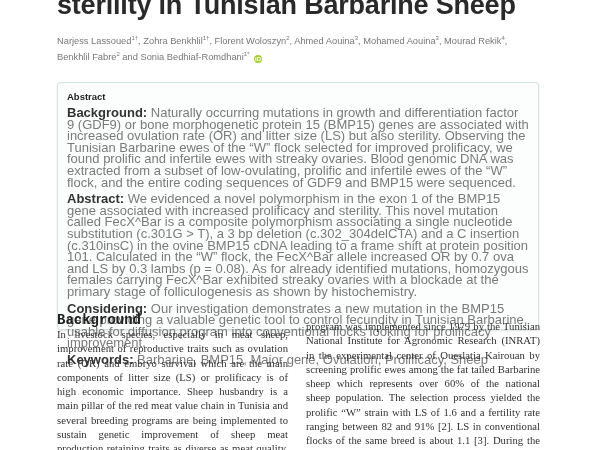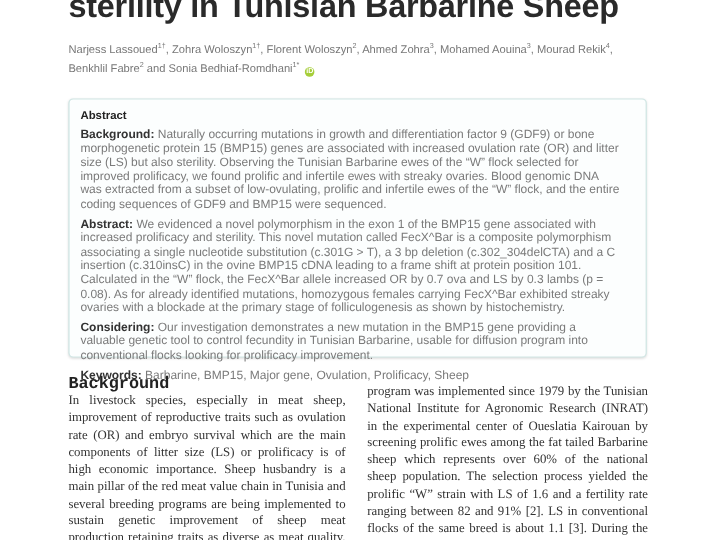--- a/index.html
+++ b/index.html
@@ -47,7 +47,7 @@
 
 <div class="authors">
   <span><span>Narjess Lassoued</span><sup>1†</sup></span><span>, </span>
-  <span><span>Zohra Woloszyn</span><sup>1†</sup></span><span>, </span>
+  <span><span>Zohra Benkhlil</span><sup>1†</sup></span><span>, </span>
   <span><span>Florent Woloszyn</span><sup>2</sup></span><span>, </span>
   <span><span>Ahmed Zohra</span><sup>3</sup></span><span>, </span>
   <span><span>Mohamed Aouina</span><sup>3</sup></span><span>, </span>

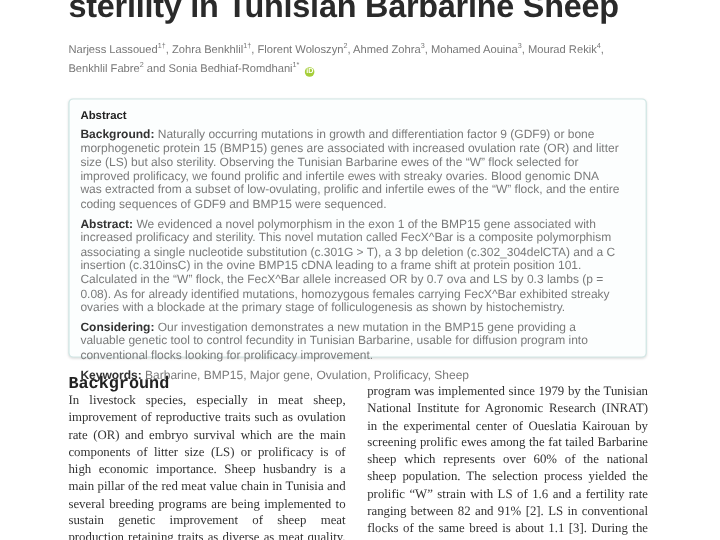--- a/index.html
+++ b/index.html
@@ -49,7 +49,7 @@
   <span><span>Narjess Lassoued</span><sup>1†</sup></span><span>, </span>
   <span><span>Zohra Benkhlil</span><sup>1†</sup></span><span>, </span>
   <span><span>Florent Woloszyn</span><sup>2</sup></span><span>, </span>
-  <span><span>Ahmed Zohra</span><sup>3</sup></span><span>, </span>
+  <span><span>Ahmed Aouina</span><sup>3</sup></span><span>, </span>
   <span><span>Mohamed Aouina</span><sup>3</sup></span><span>, </span>
   <span><span>Mourad Rekik</span><sup>4</sup></span><span>,</span><br>
   <span><span>Benkhlil Fabre</span><sup>2</sup></span><span> and </span>

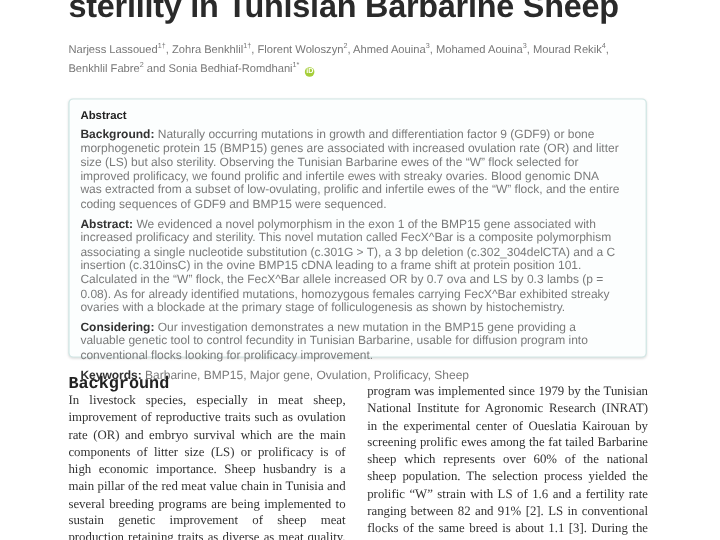--- a/index.html
+++ b/index.html
@@ -21,7 +21,7 @@
       font-size:6px; color:#fff; text-align:center; line-height:8px; font-weight:bold;
     }
     .abstract-box {
-      position:absolute; left:57px; top:82px; width:482px; height:216px;
+      position:absolute; left:57px; top:82px; width:482px; height:248px;
       border:1px solid #cfe6e4; border-radius:4px; background:#fcfefe;
       box-shadow:0 1px 2px rgba(0,0,0,0.12);
       font-family:"Liberation Sans", sans-serif; box-sizing:border-box;

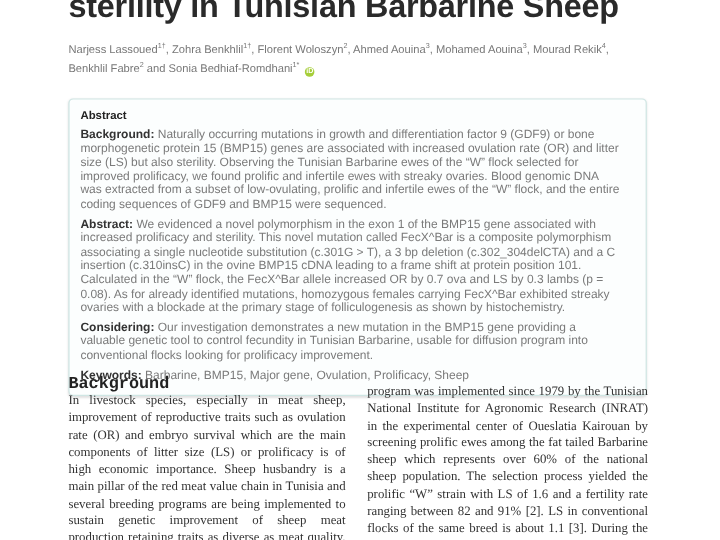--- a/index.html
+++ b/index.html
@@ -28,7 +28,7 @@
       padding:6px 9px 0 9px;
     }
     .abstract-heading { font-size:9.5px; font-weight:bold; color:#222; margin:2px 0 5px 0; }
-    .abs-para { font-size:10px; line-height:11.6px; color:#7a7a7a; margin:0 12px 5px 0; }
+    .abs-para { font-size:13px; line-height:11.6px; color:#7a7a7a; margin:0 0 5px 0; }
     .abs-para b { color:#333; font-weight:bold; }
     .col {
       position:absolute; top:313px; width:231px;

